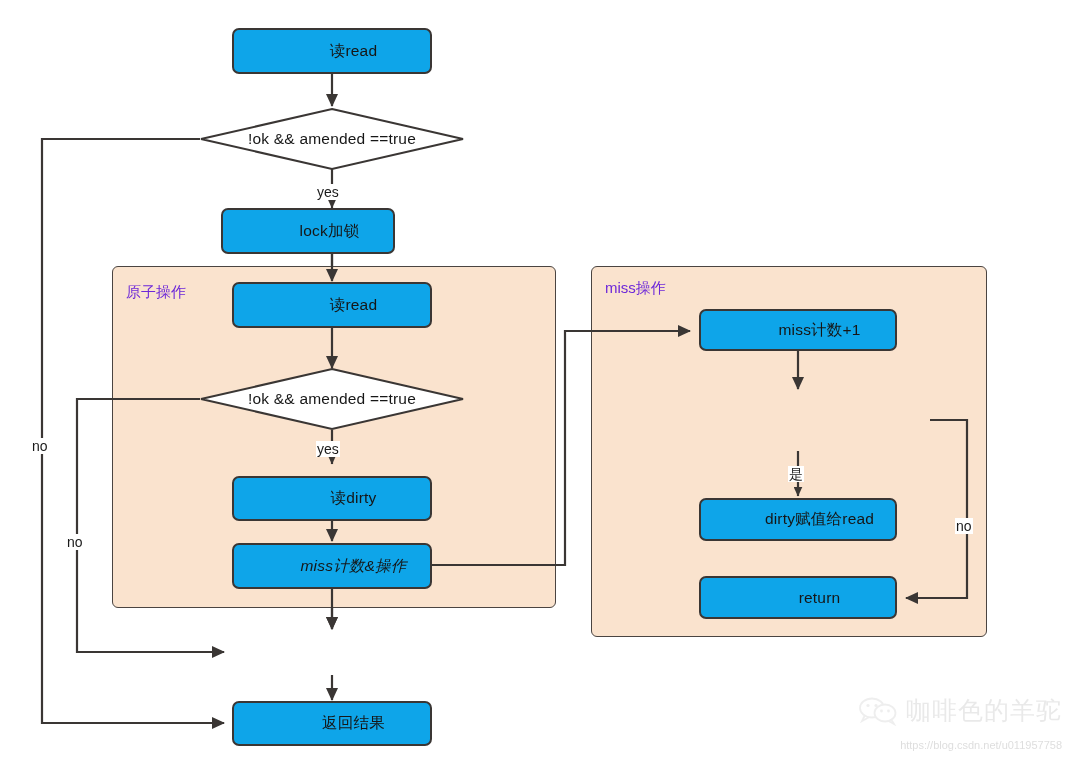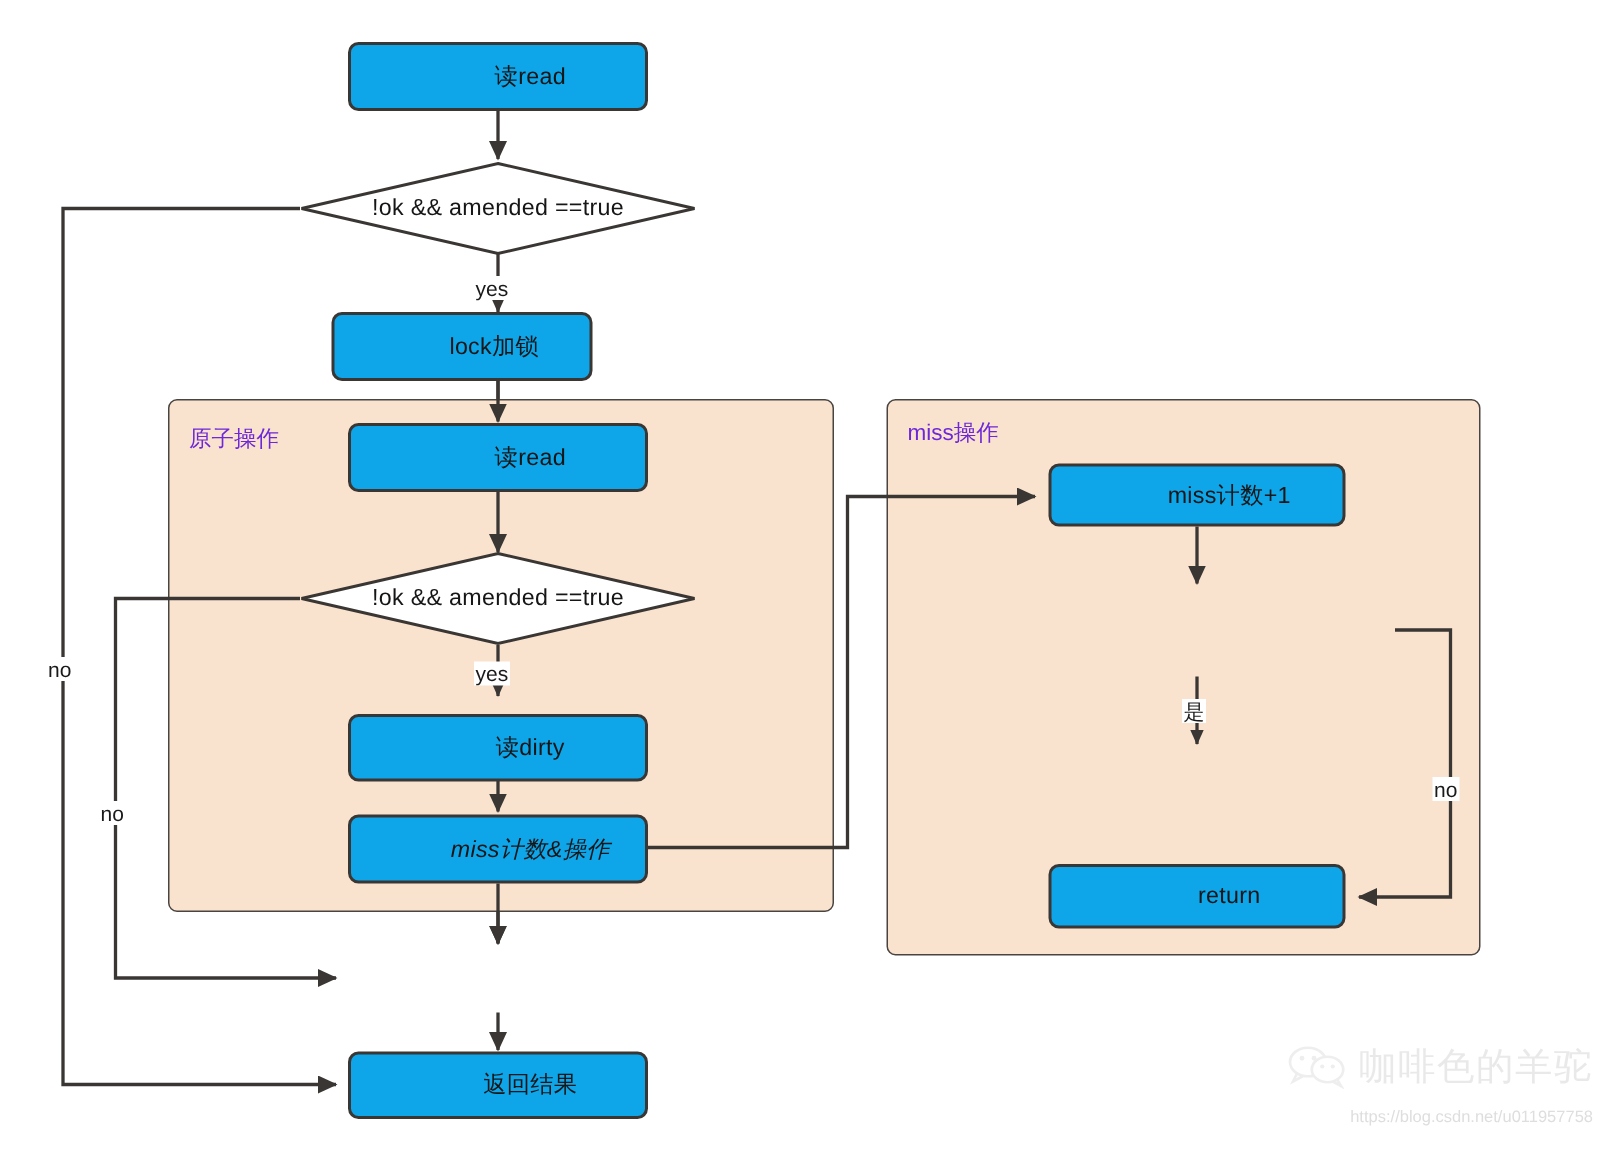--- a/index.html
+++ b/index.html
@@ -195,6 +195,7 @@
   <div class="node" style="left:699px;top:309px;width:198px;height:42px;">miss计数+1</div>
 
 
+  <div class="node" style="left:699px;top:498px;width:198px;height:43px;">dirty赋值给read</div>
 
   <div class="node" style="left:699px;top:576px;width:198px;height:43px;">return</div>
 

